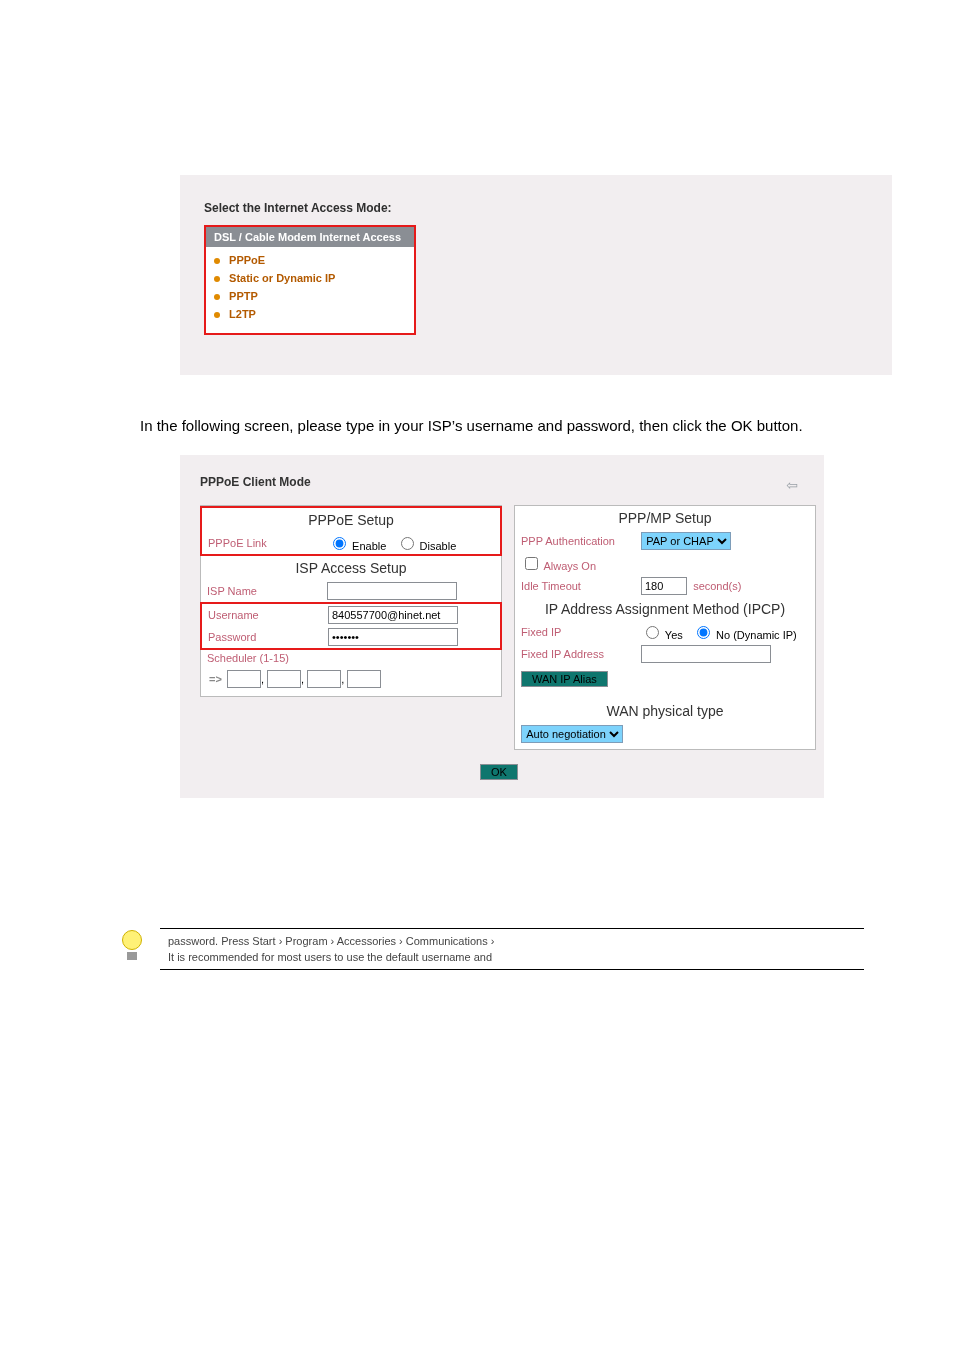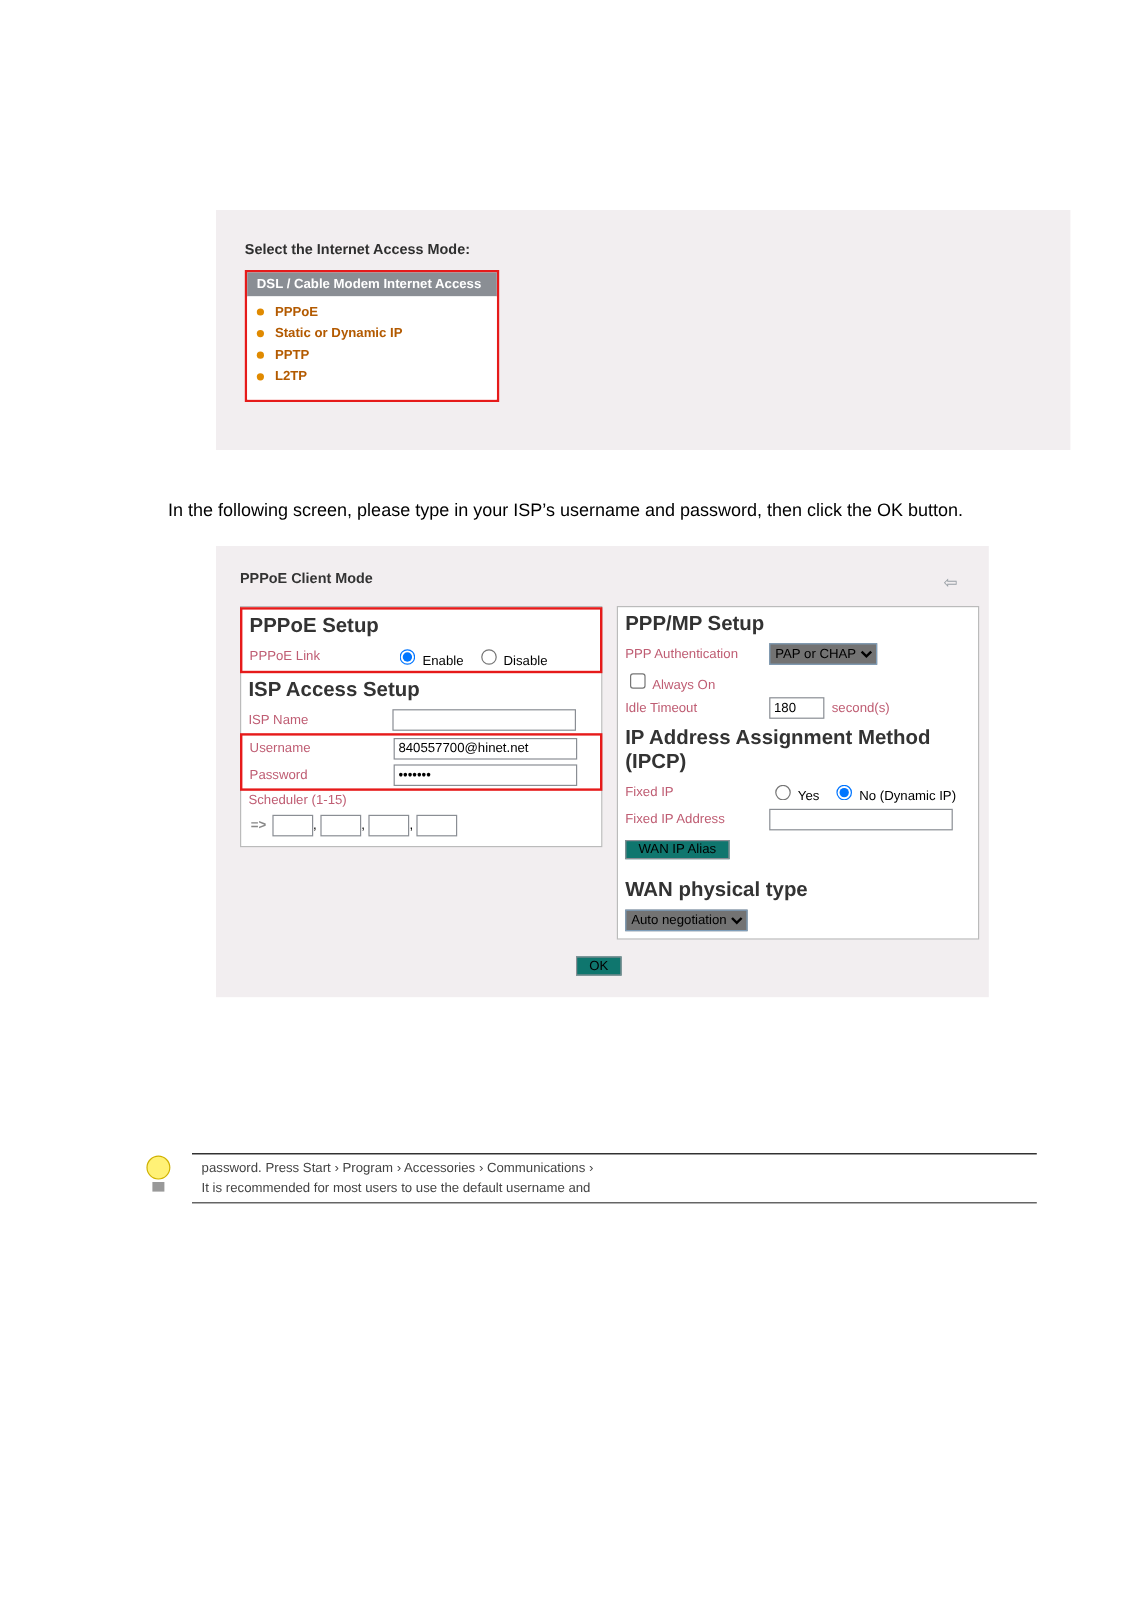--- a/index.html
+++ b/index.html
@@ -49,8 +49,9 @@
     border: 1px solid #bbb; padding: 0; margin: 0; background: #fff;
   }
   .group-title {
-    font-weight: bold; font-size: 17px; color:#333;
+    font-weight: normal; font-size: 14px; color:#333;
     padding: 4px 6px;
+    text-align: center;
   }
   .pink { color: #bf5d73; }
   .row {

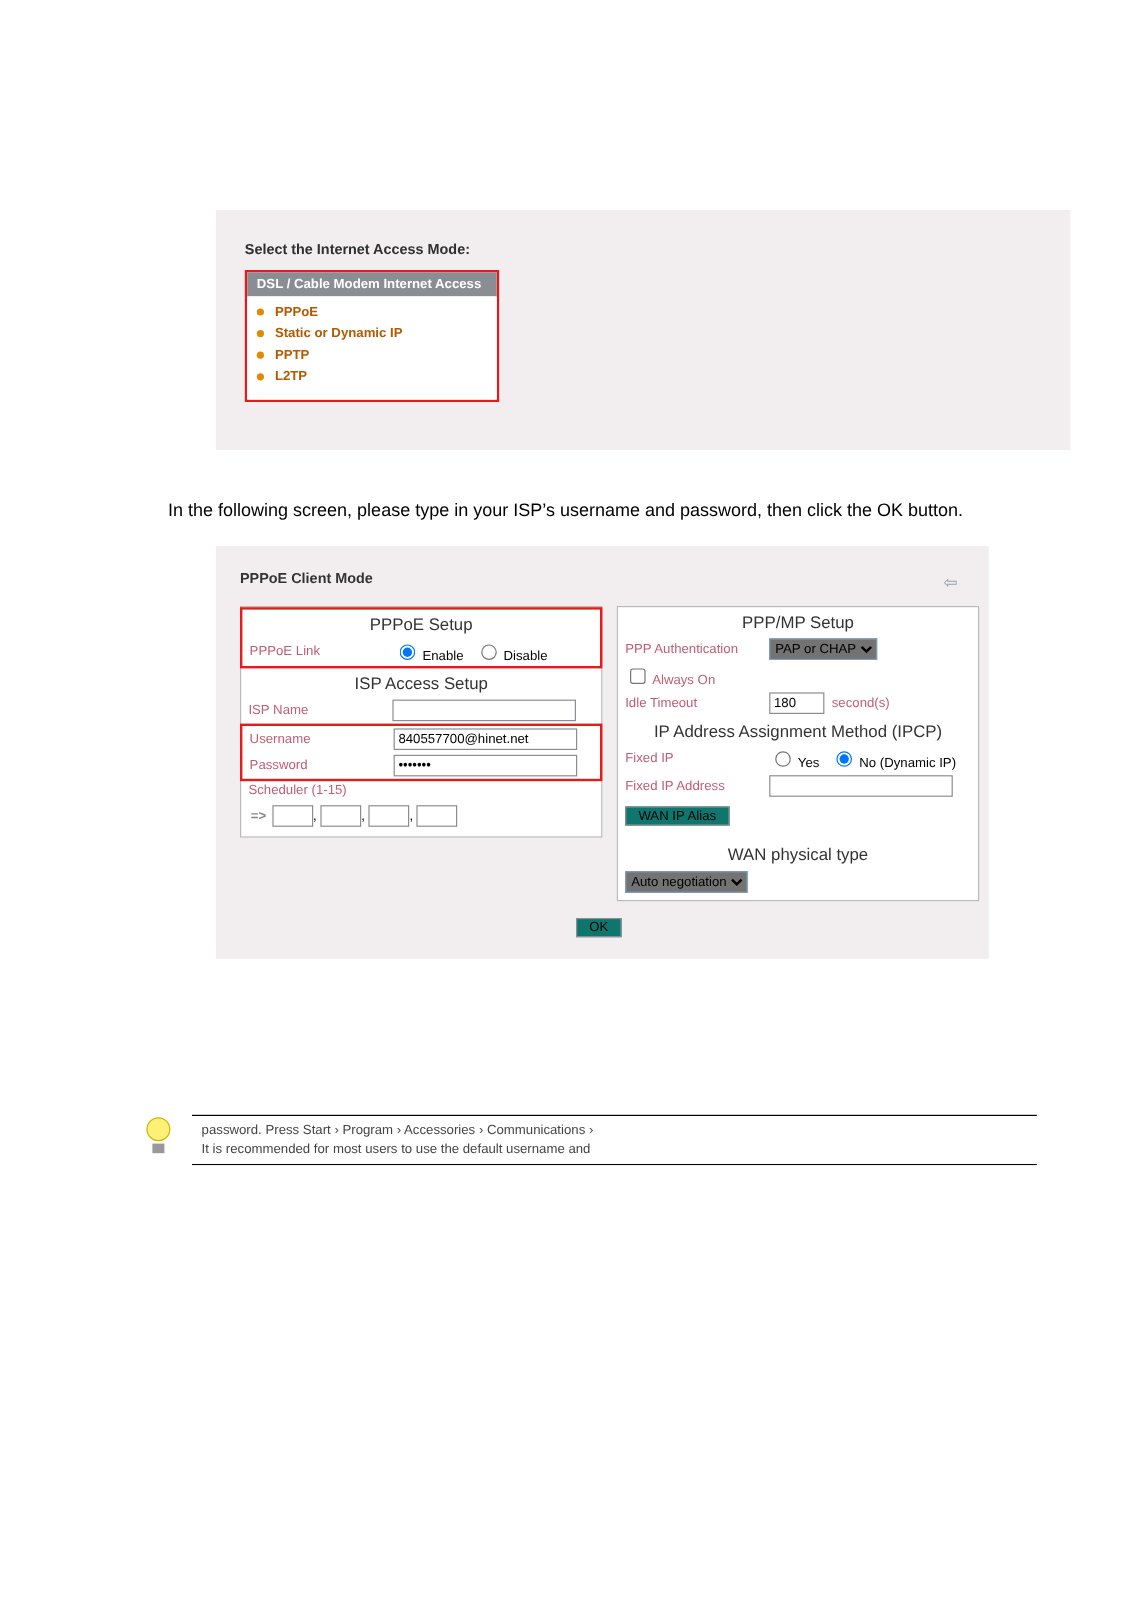--- a/index.html
+++ b/index.html
@@ -67,8 +67,9 @@
   .mini { width: 34px !important; }
   .val { width: 46px !important; }
   select {
-    border: 1px solid #7e9db9; background: #737373; font-size: 11px;
+    border: 1px solid #7e9db9; background: #7dd3fc; font-size: 11px;
     height: 18px;
+    text-align: center;
   }
   .red-wrap { border: 2px solid #e61a1a; margin: 0 -1px; }
   .sched-row { padding: 4px 6px 8px; }

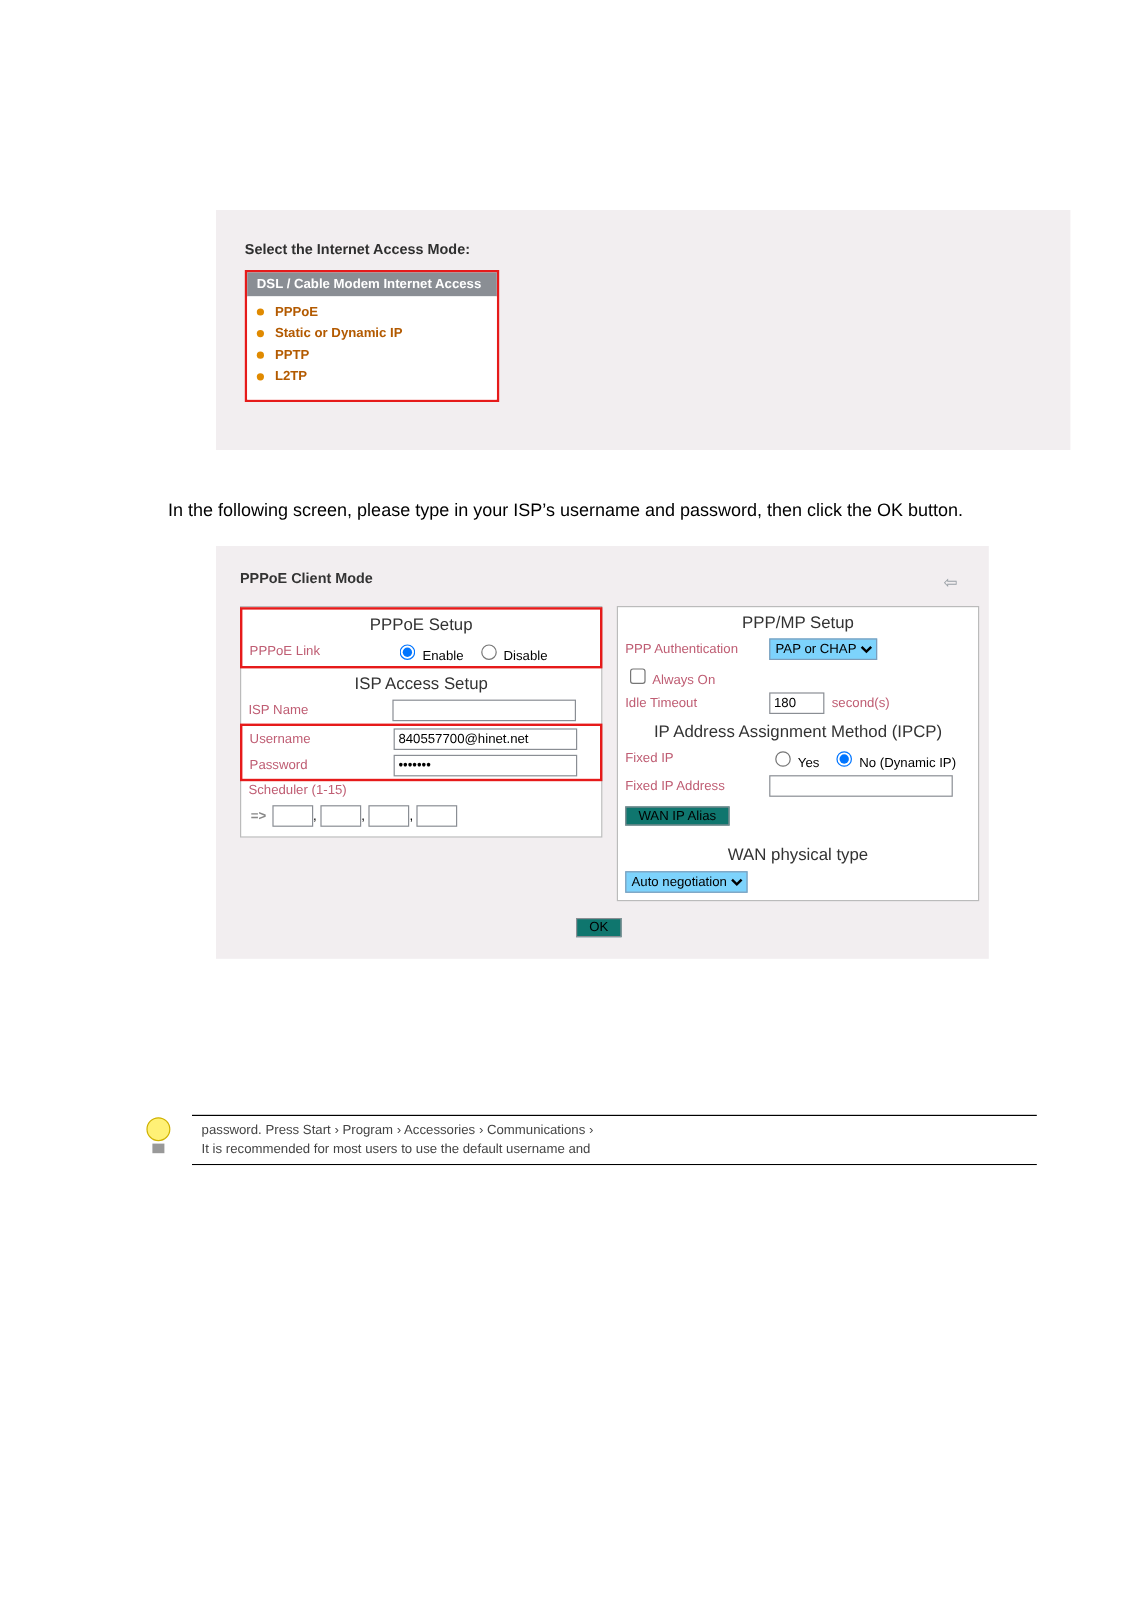--- a/index.html
+++ b/index.html
@@ -62,7 +62,7 @@
   .row .ctrl { flex: 1; }
   input[type=text], input[type=password] {
     border: 1px solid #8a8e94; background:#fff; font-size:11px;
-    padding: 0 3px; height: 18px; width: 153px;
+    padding: 0 3px; height: 18px; width: 130px;
   }
   .mini { width: 34px !important; }
   .val { width: 46px !important; }

